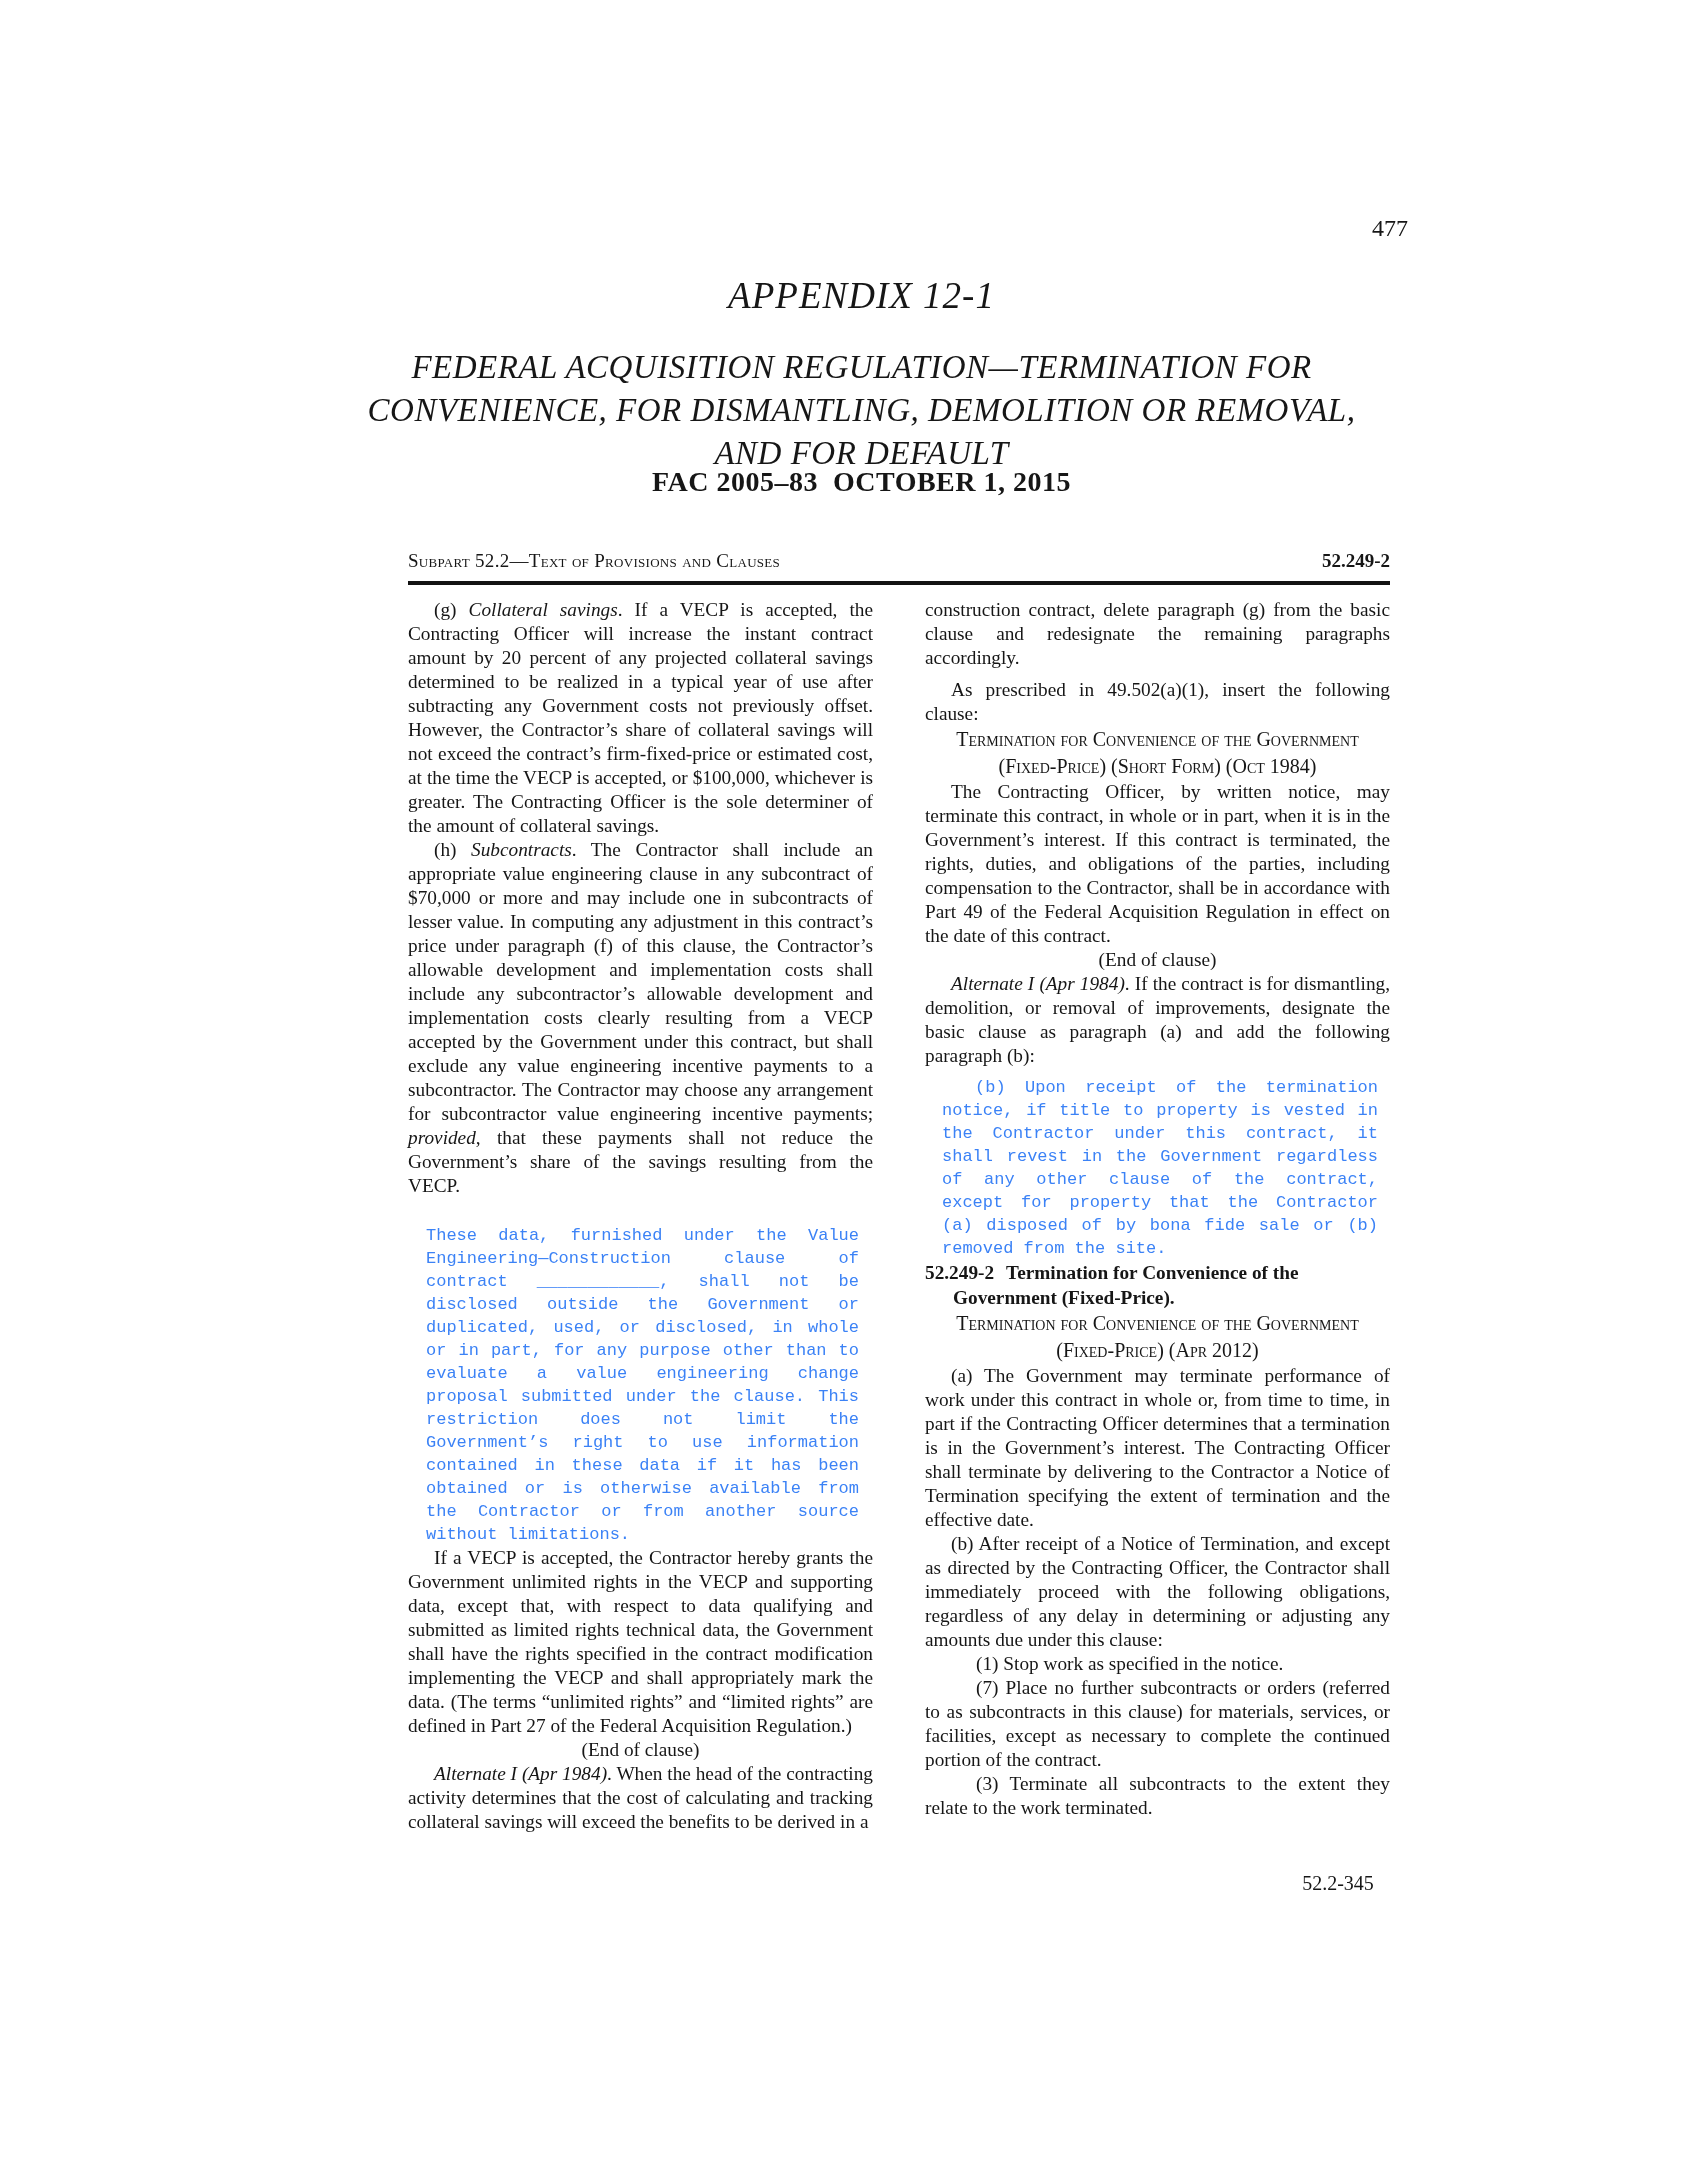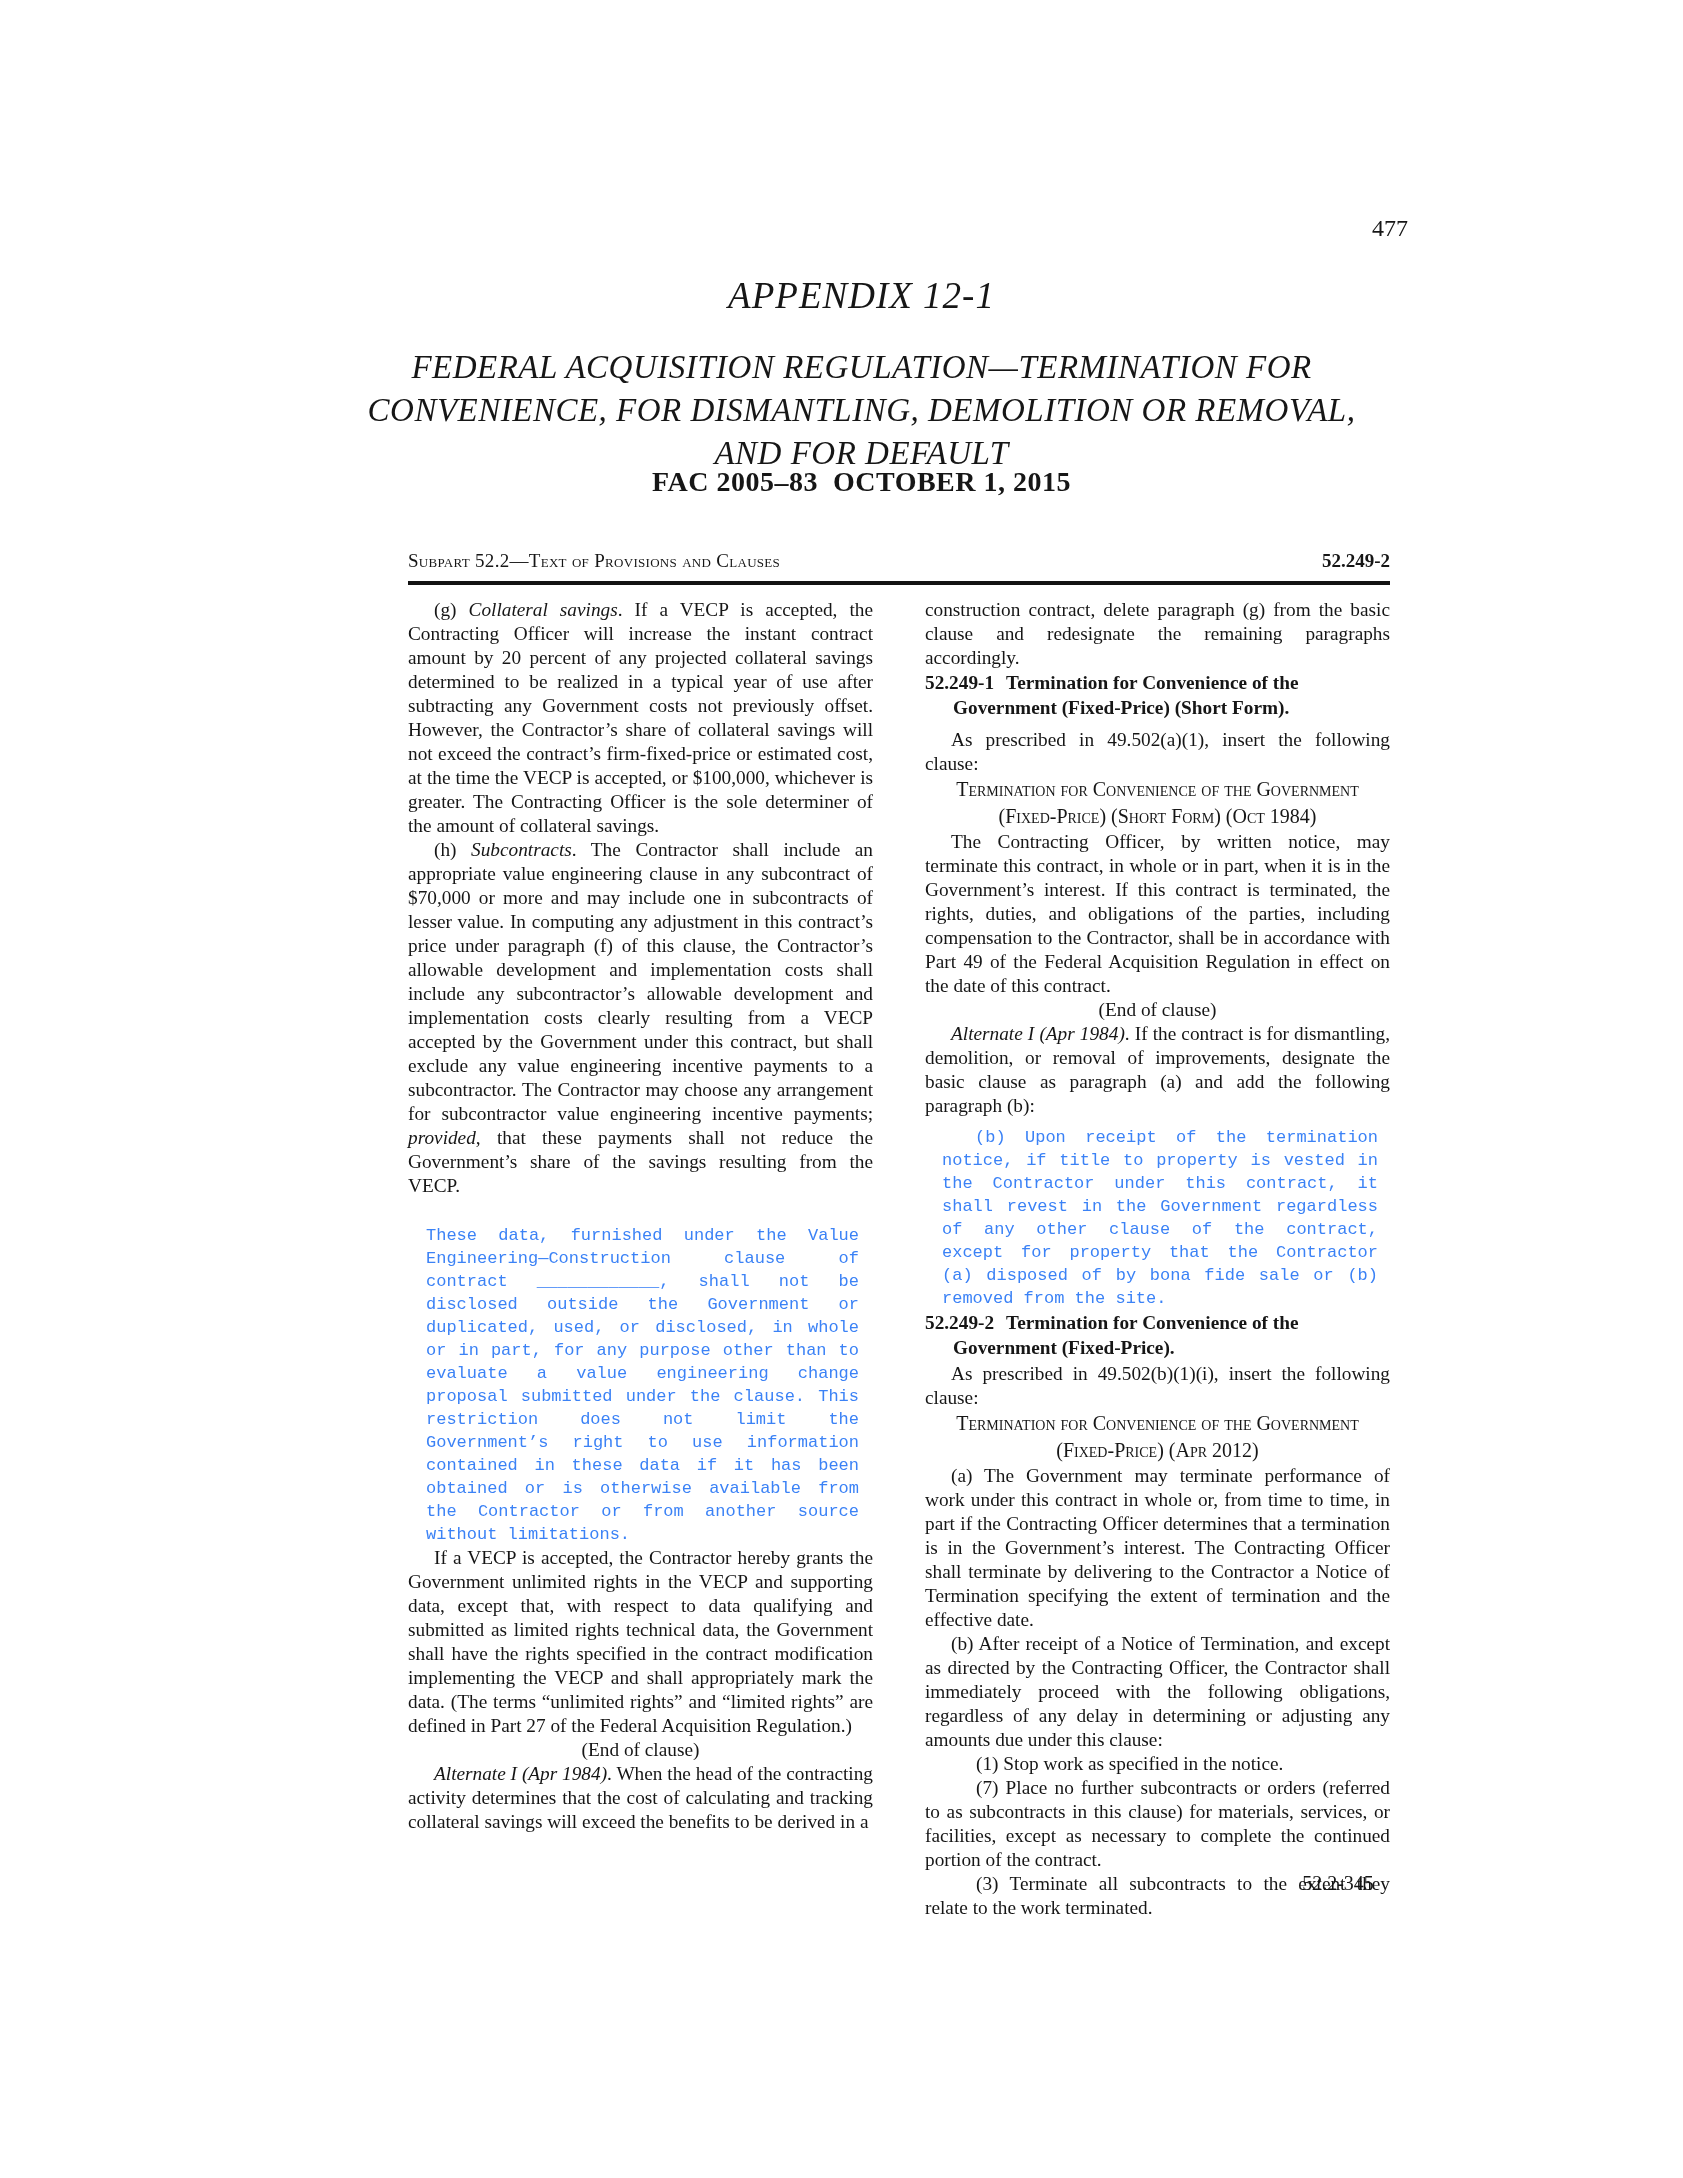--- a/index.html
+++ b/index.html
@@ -133,7 +133,6 @@
     <div class="col">
       <p>construction contract, delete paragraph (g) from the basic clause and redesignate the remaining paragraphs accordingly.</p>
 
-      <p class="section-head mt30"><span class="sec-num">52.249-1</span><span>Termination for Convenience of the Government (Fixed-Price) (Short Form).</span></p>
 
       <p class="indent" style="margin-top:8px;">As prescribed in 49.502(a)(1), insert the following clause:</p>
 

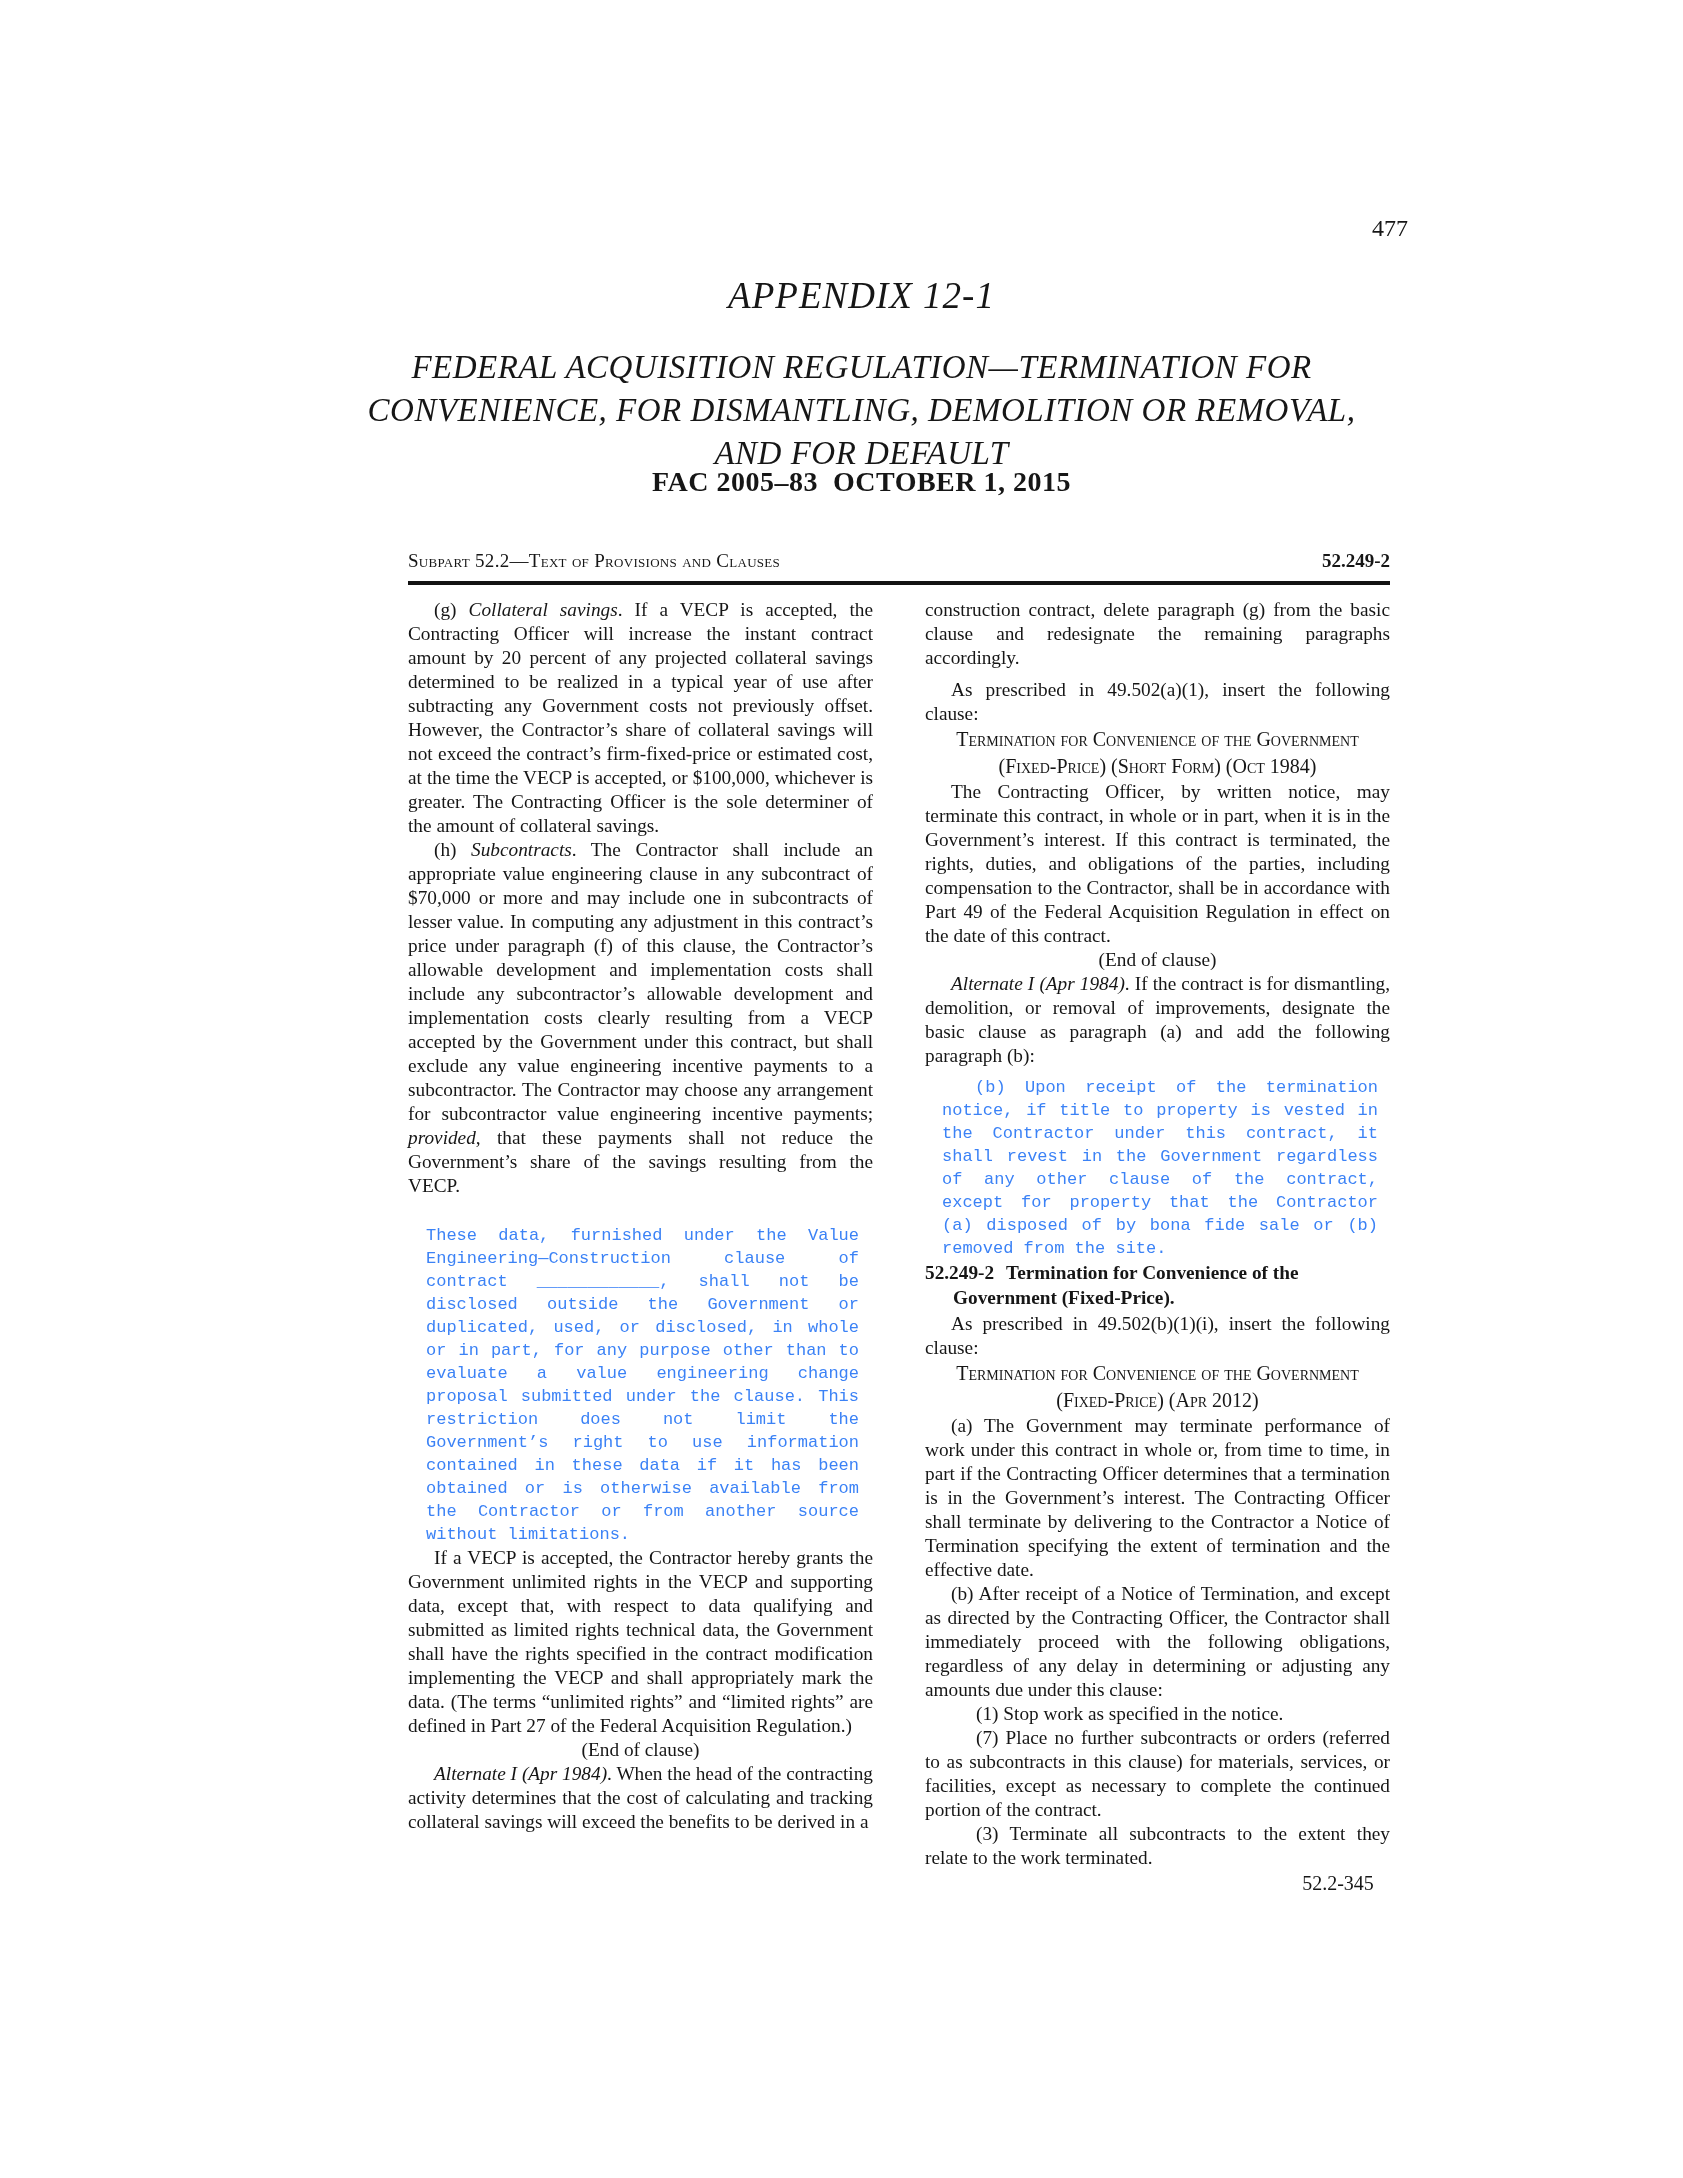--- a/index.html
+++ b/index.html
@@ -151,7 +151,6 @@
 
       <p class="section-head mt28"><span class="sec-num">52.249-2</span><span>Termination for Convenience of the Government (Fixed-Price).</span></p>
 
-      <p class="indent" style="margin-top:2px;">As prescribed in 49.502(b)(1)(i), insert the following clause:</p>
 
       <p class="clause-title mt20">
         <span style="display:block;">Termination for Convenience of the Government</span>

